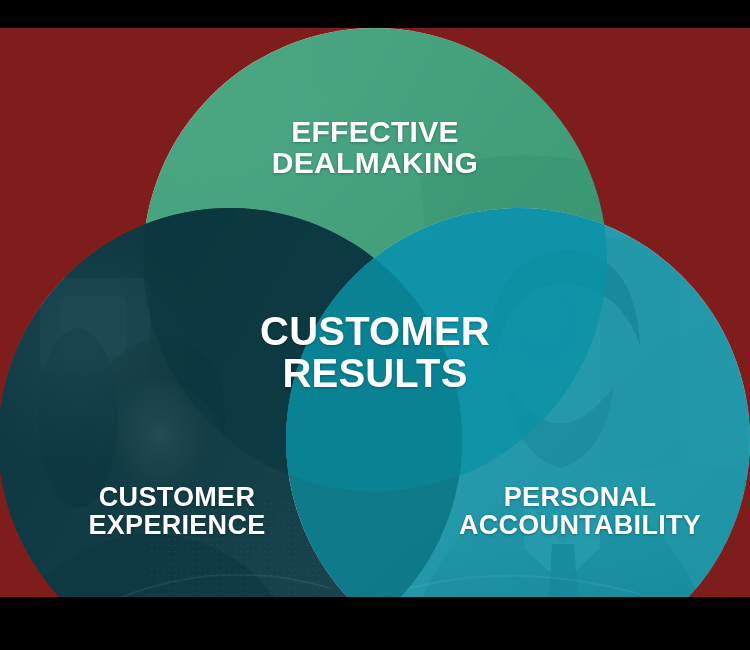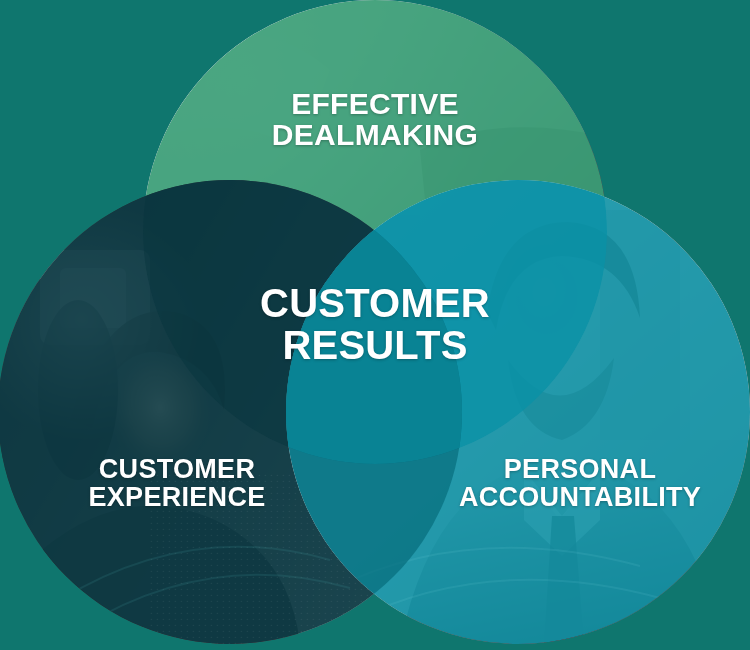--- a/index.html
+++ b/index.html
@@ -18,9 +18,10 @@
   #venn-stage {
     position: relative;
     width: 750px;
-    height: 650px;
-    background: #0f766e;
+    height: 569px;
+    background: #7f1d1d;
     overflow: hidden;
+    margin-top: 28px;
   }
 
   #venn-svg {

